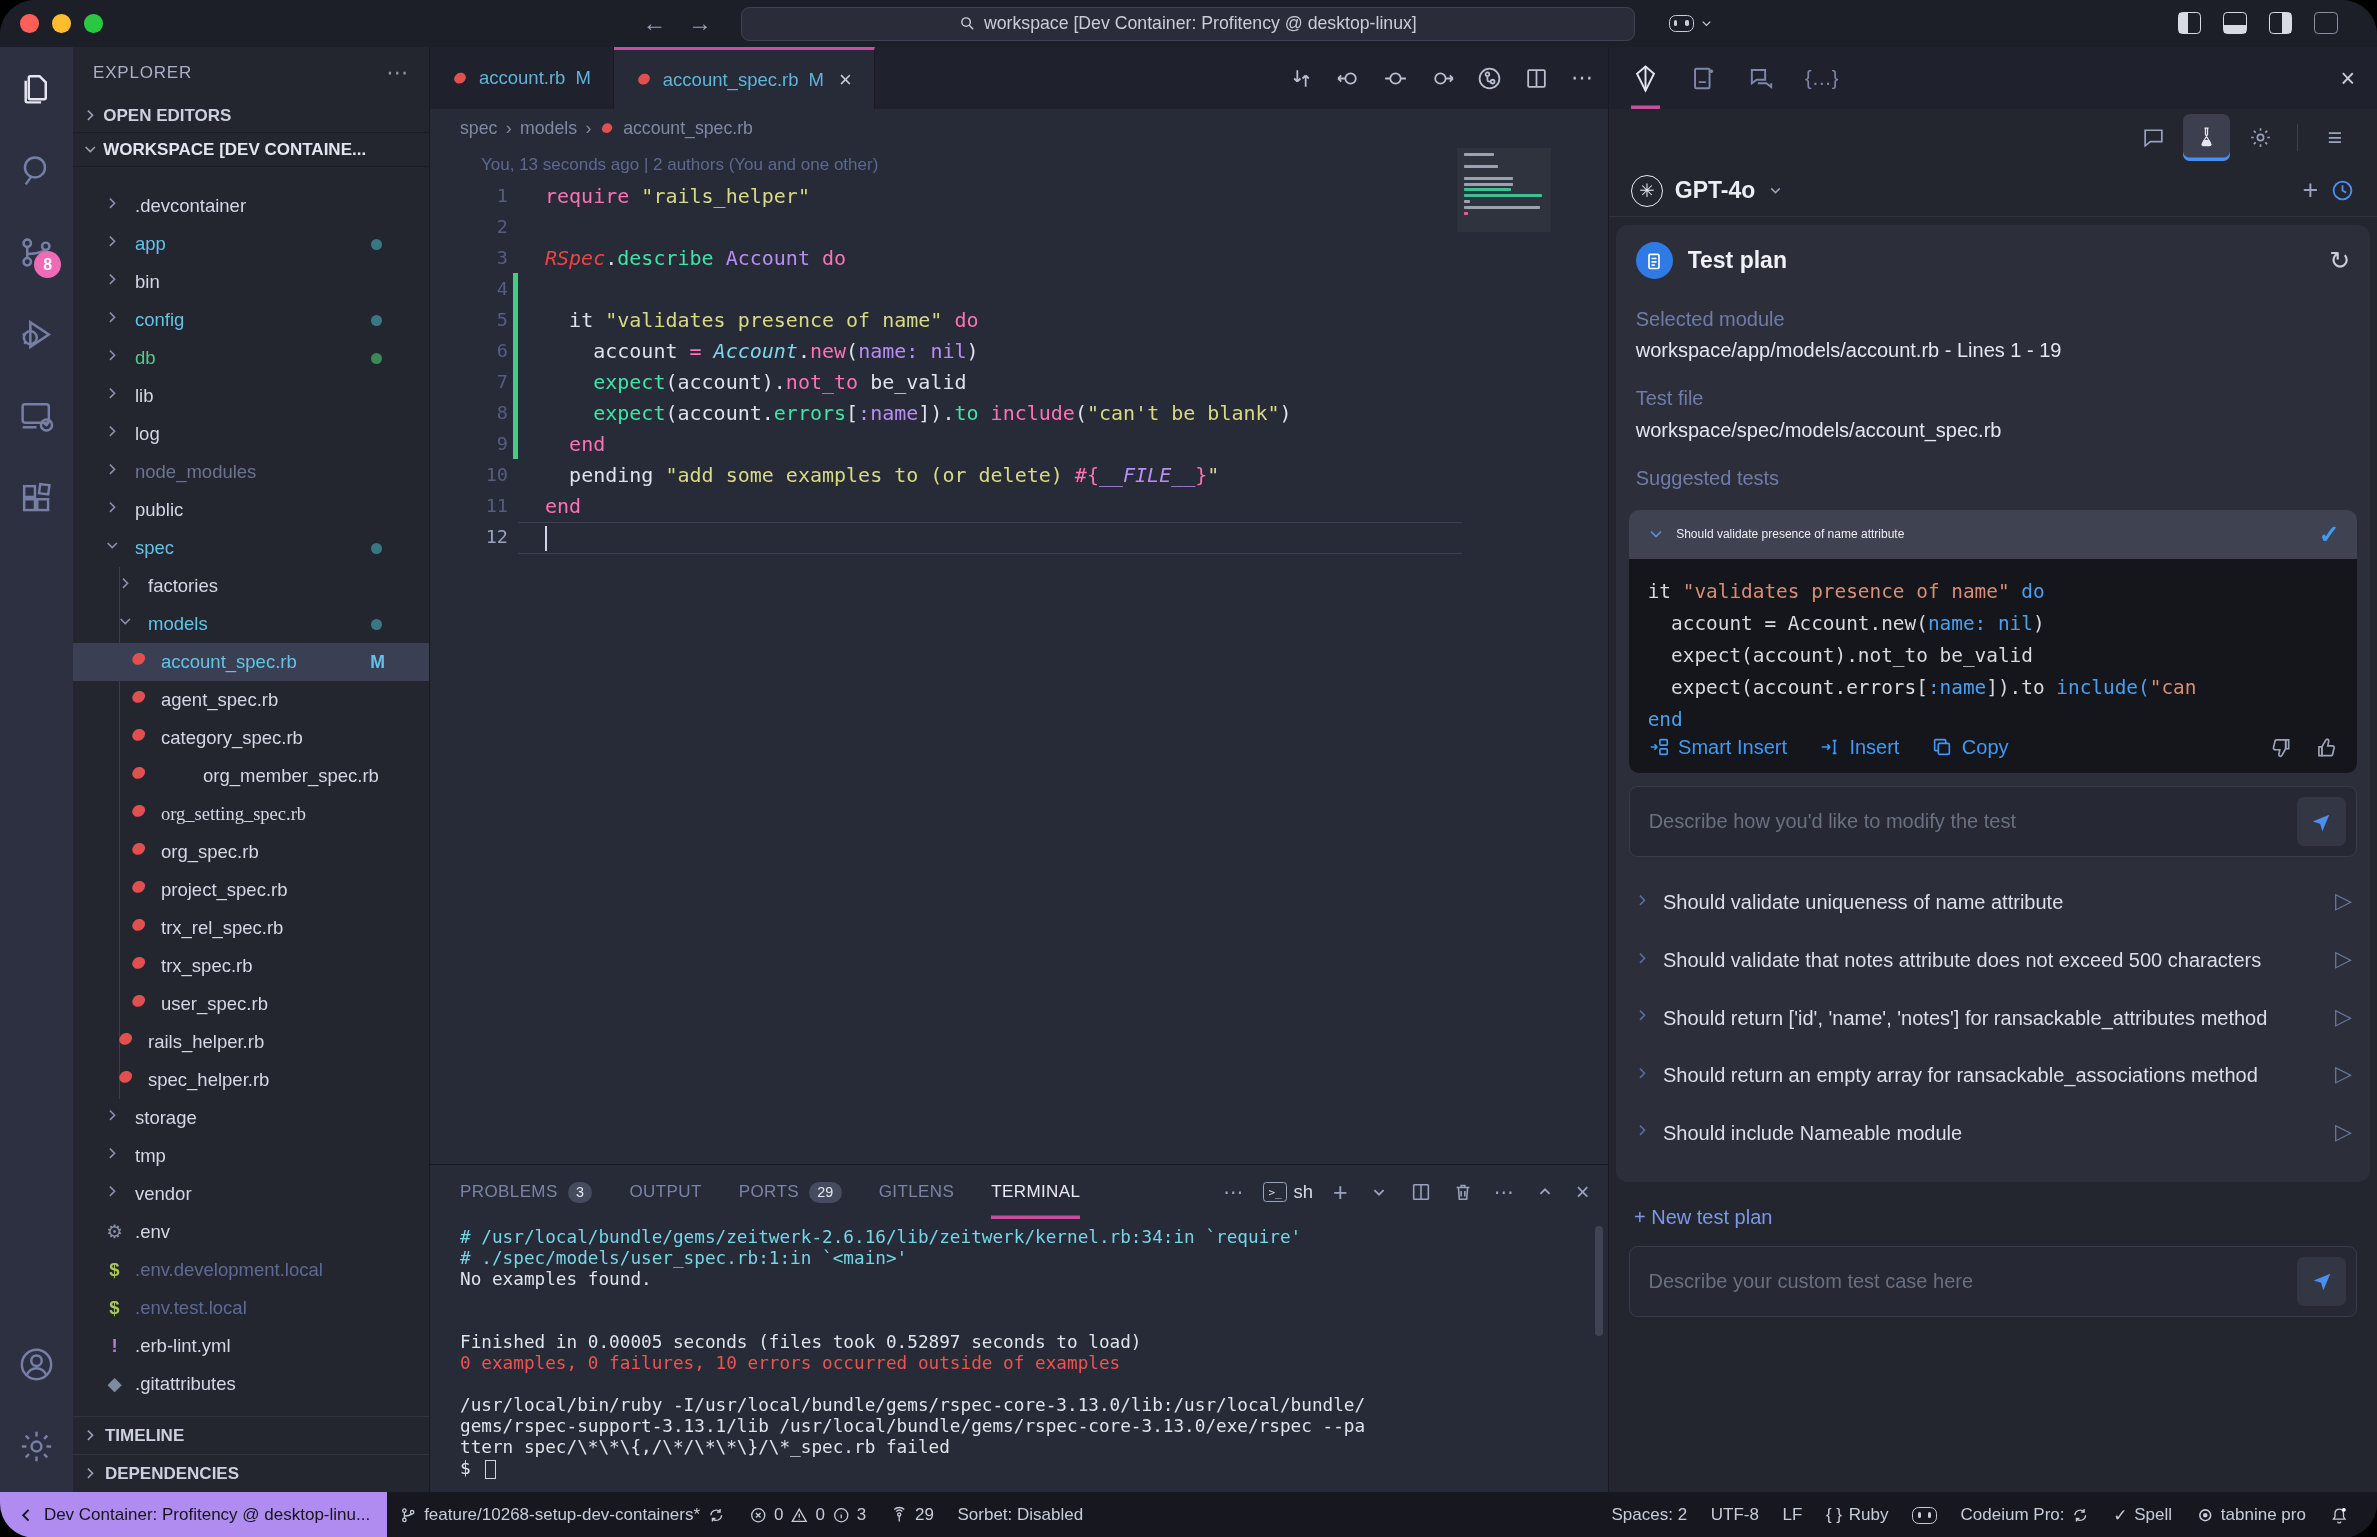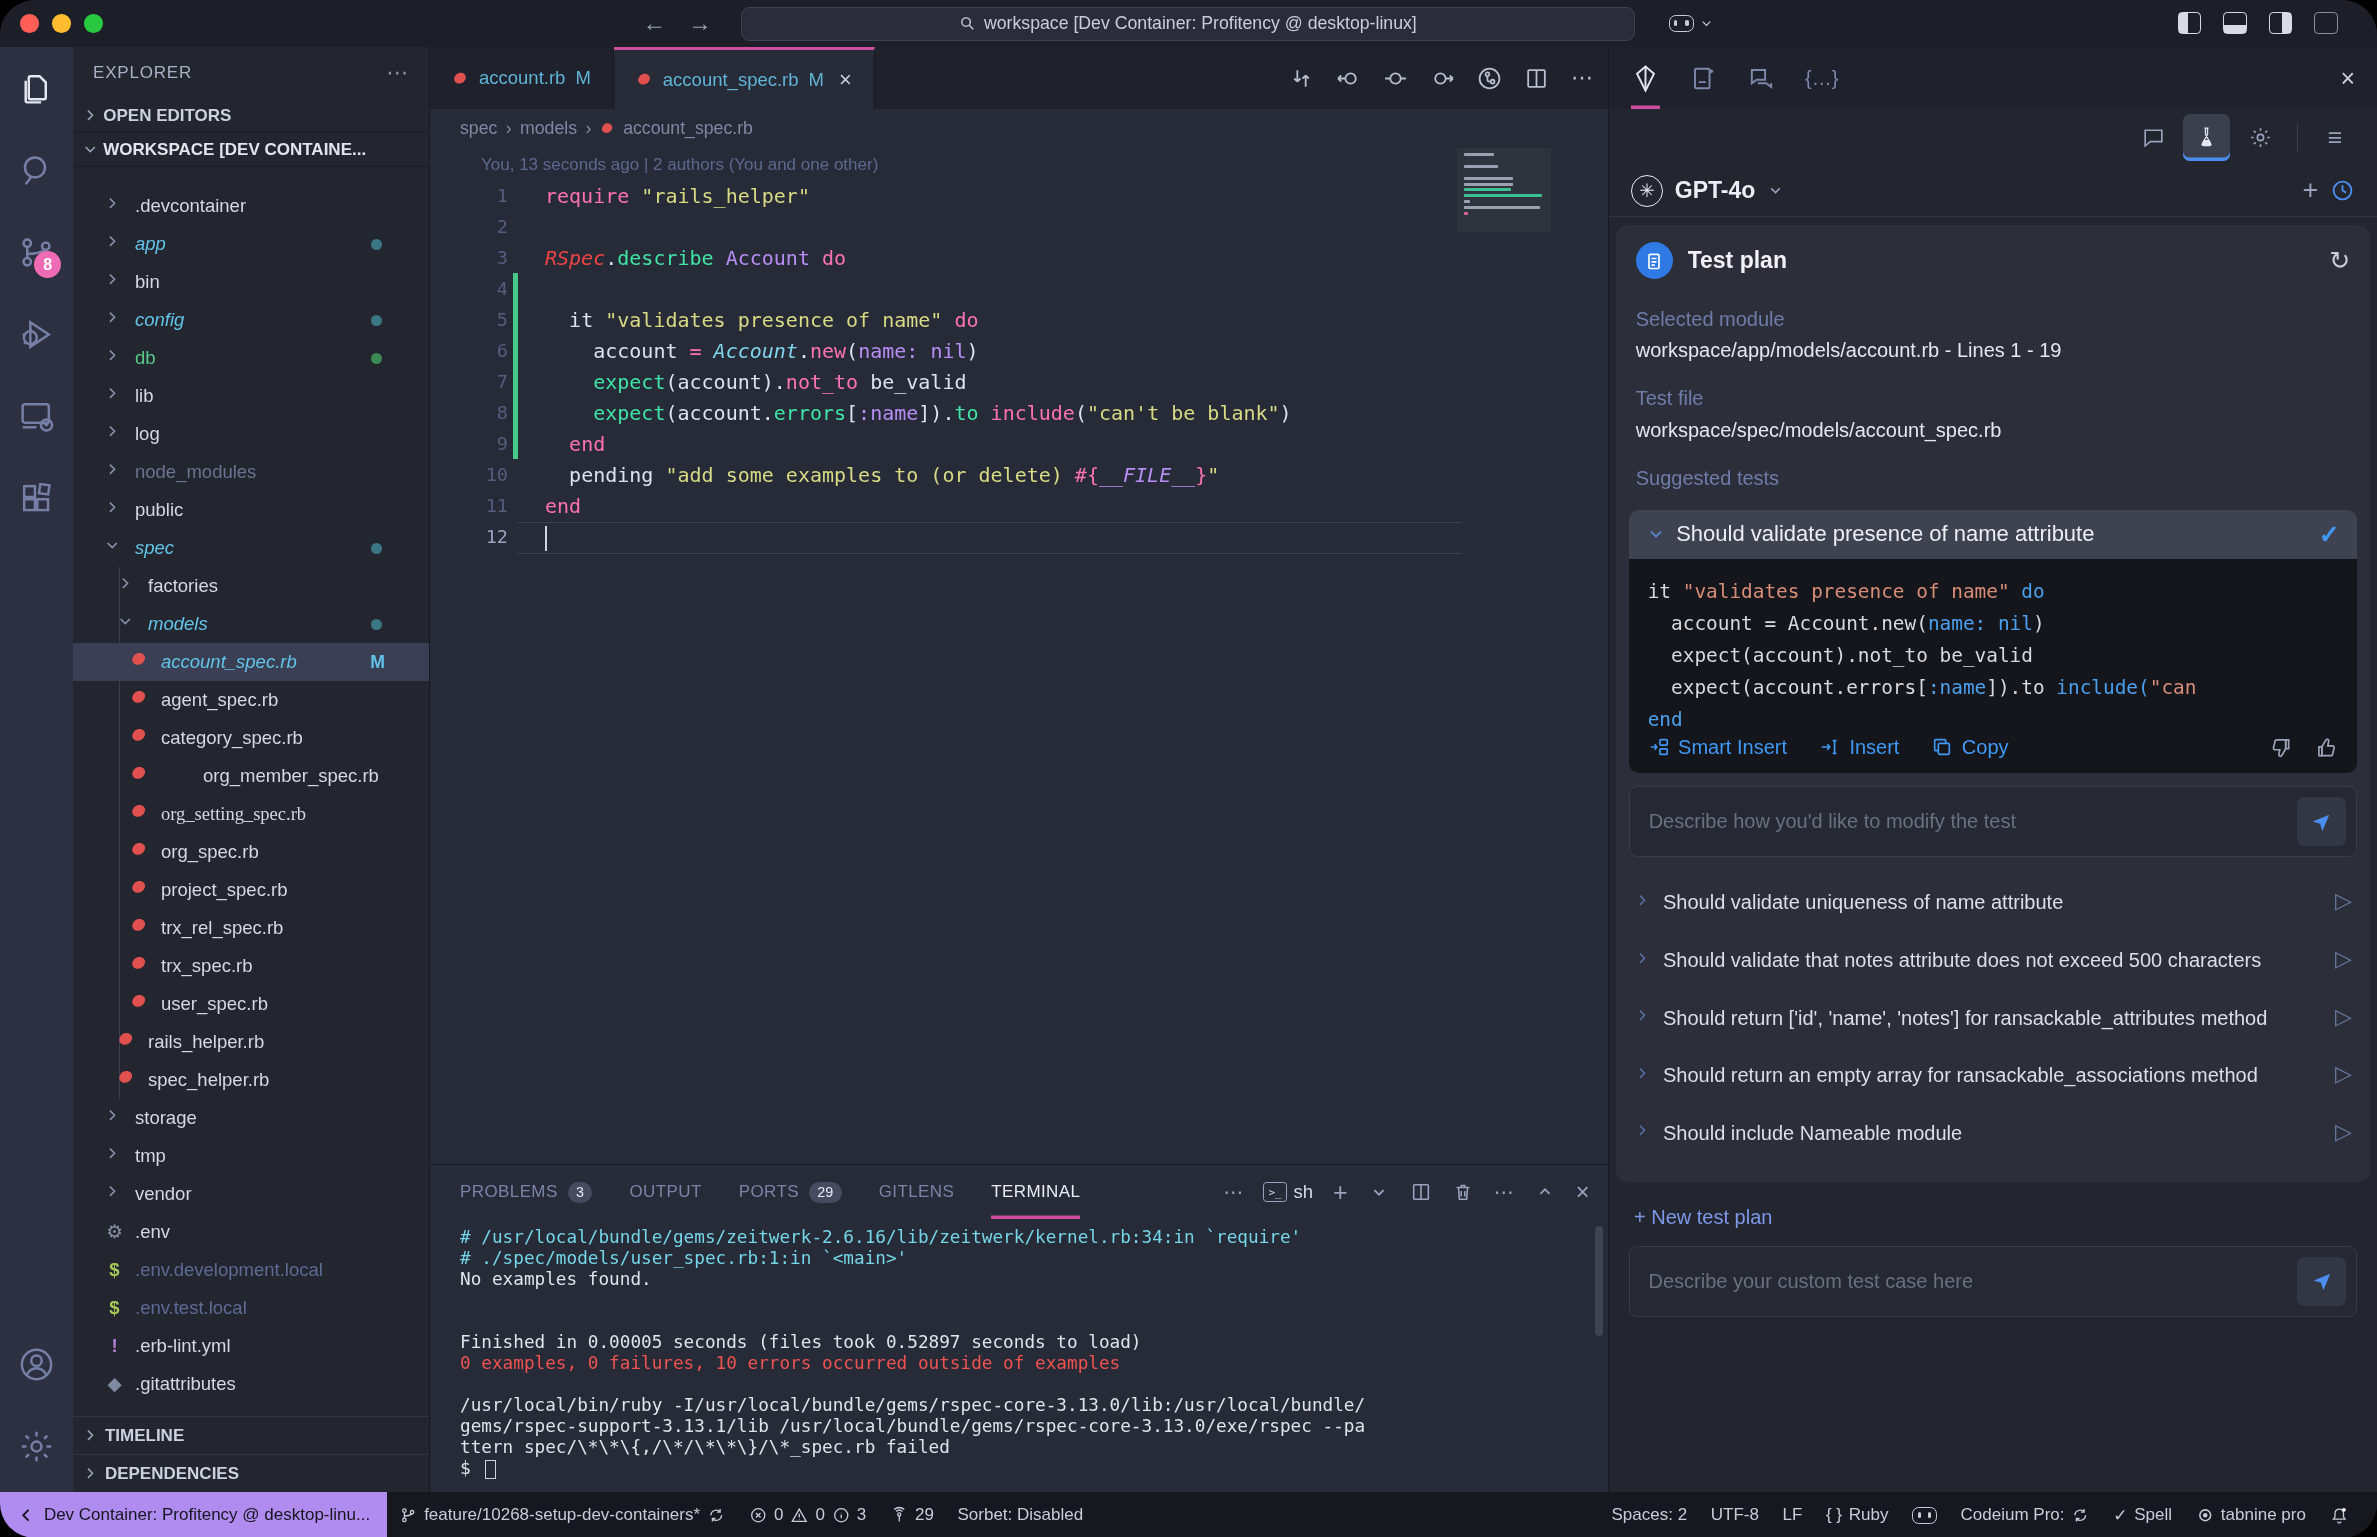--- a/index.html
+++ b/index.html
@@ -44,7 +44,7 @@
   .trow .meta{position:absolute;right:44px;font-size:17.7px;color:#62c3e8;font-weight:bold;}
   .trow .dot{position:absolute;right:47px;width:11px;height:11px;border-radius:50%;}
   .guide::before{content:"";position:absolute;left:46px;top:0;bottom:0;width:0.8px;background:#3b3f54;}
-  .c-cyan{color:#62c3e8;font-style:italic;} .c-green{color:#57c989;} .c-dim{color:#6a7390;} .c-dimblue{color:#5d6a96;}
+  .c-cyan{color:#62c3e8;} .c-green{color:#57c989;} .c-dim{color:#6a7390;} .c-dimblue{color:#5d6a96;}
   .sb-bottom{position:absolute;bottom:0;left:0;right:0;background:#24262f;}
   .sb-brow{height:38px;display:flex;align-items:center;padding:0 8.4px;font-weight:bold;font-size:17px;color:#ccd1df;border-top:0.8px solid #32343f;}
   .sb-brow svg{width:18.5px;height:18.5px;margin-right:5px;color:#9aa1b8;}

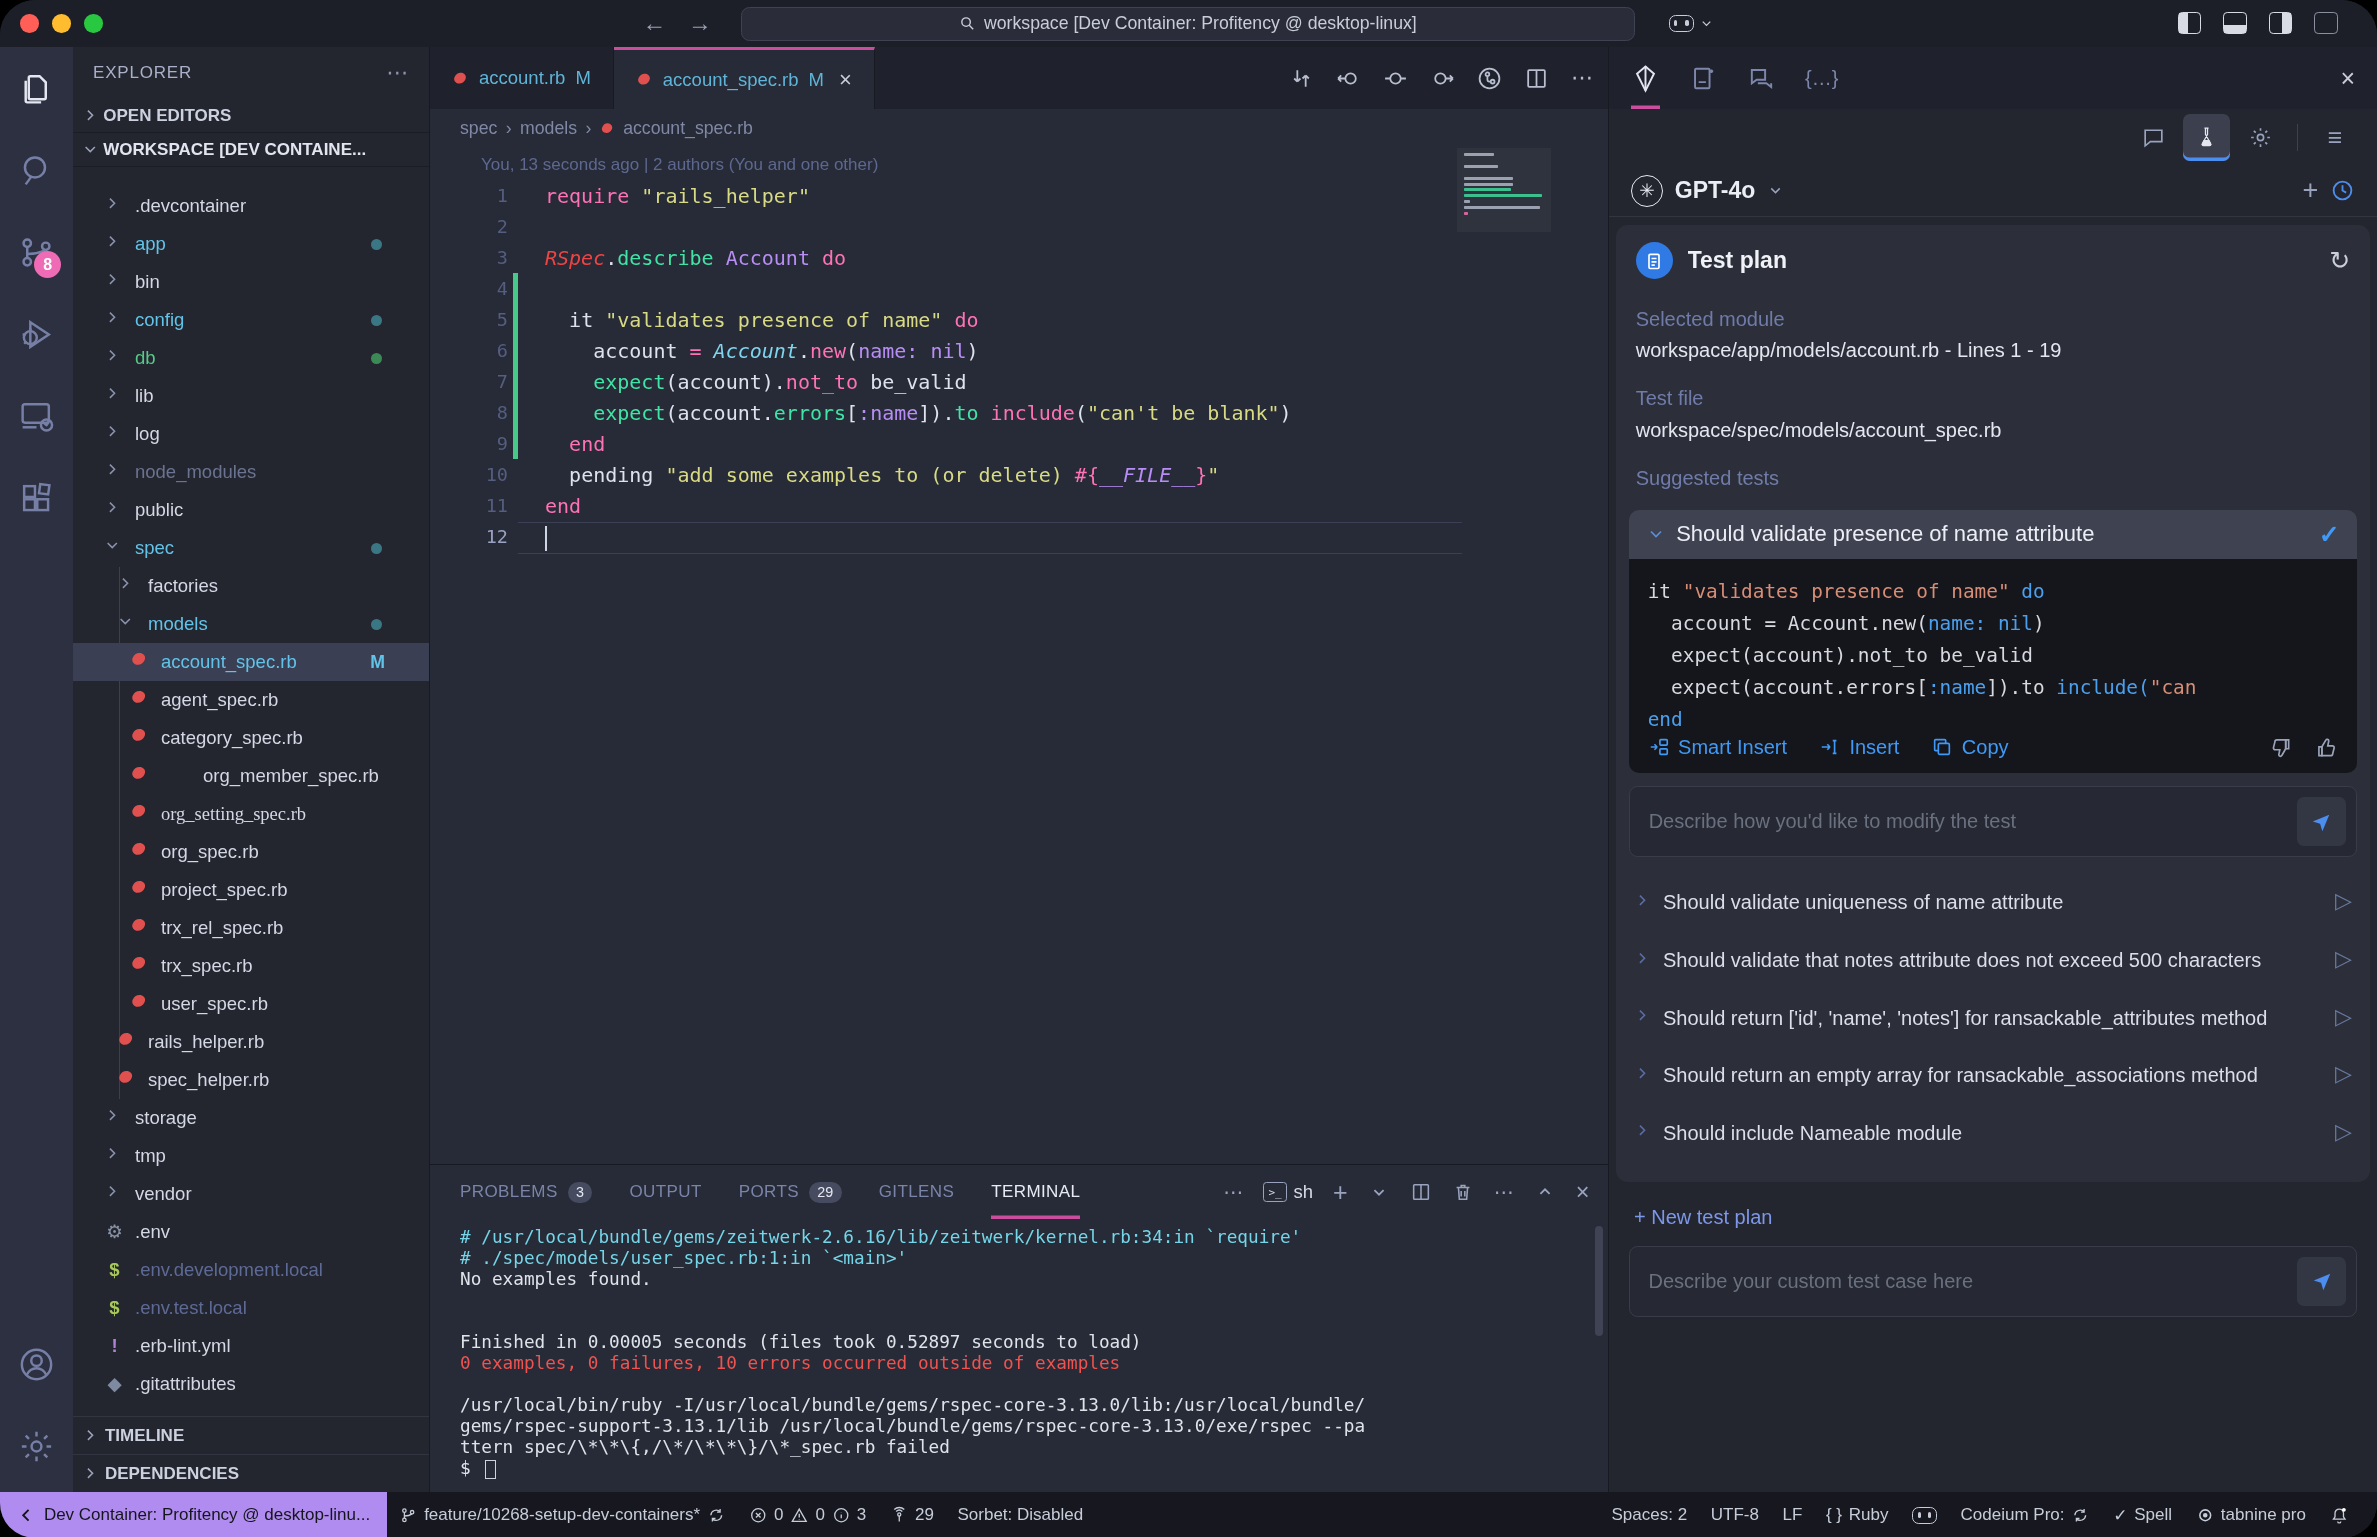--- a/index.html
+++ b/index.html
@@ -115,7 +115,7 @@
   .exp{margin:20px 13.5px 0 13.5px;border-radius:10px;overflow:hidden;}
   .ehead{background:#3f4250;height:49px;display:flex;align-items:center;padding:0 17px;}
   .ehead svg{width:20px;height:20px;color:#5b8fd8;}
-  .ehead .t{font-size:22px;color:#eceef5;margin-left:10px;}
+  .ehead .t{font-size:12px;color:#eceef5;margin-left:10px;}
   .ehead .ck{margin-left:auto;color:#3f99f5;font-size:25px;font-weight:bold;}
   .edark{background:#15161c;padding:17px 18.5px 13.5px 18.5px;}
   .ccode{font-family:"DejaVu Sans Mono",monospace;font-size:19.4px;line-height:32px;white-space:pre;overflow:hidden;}

